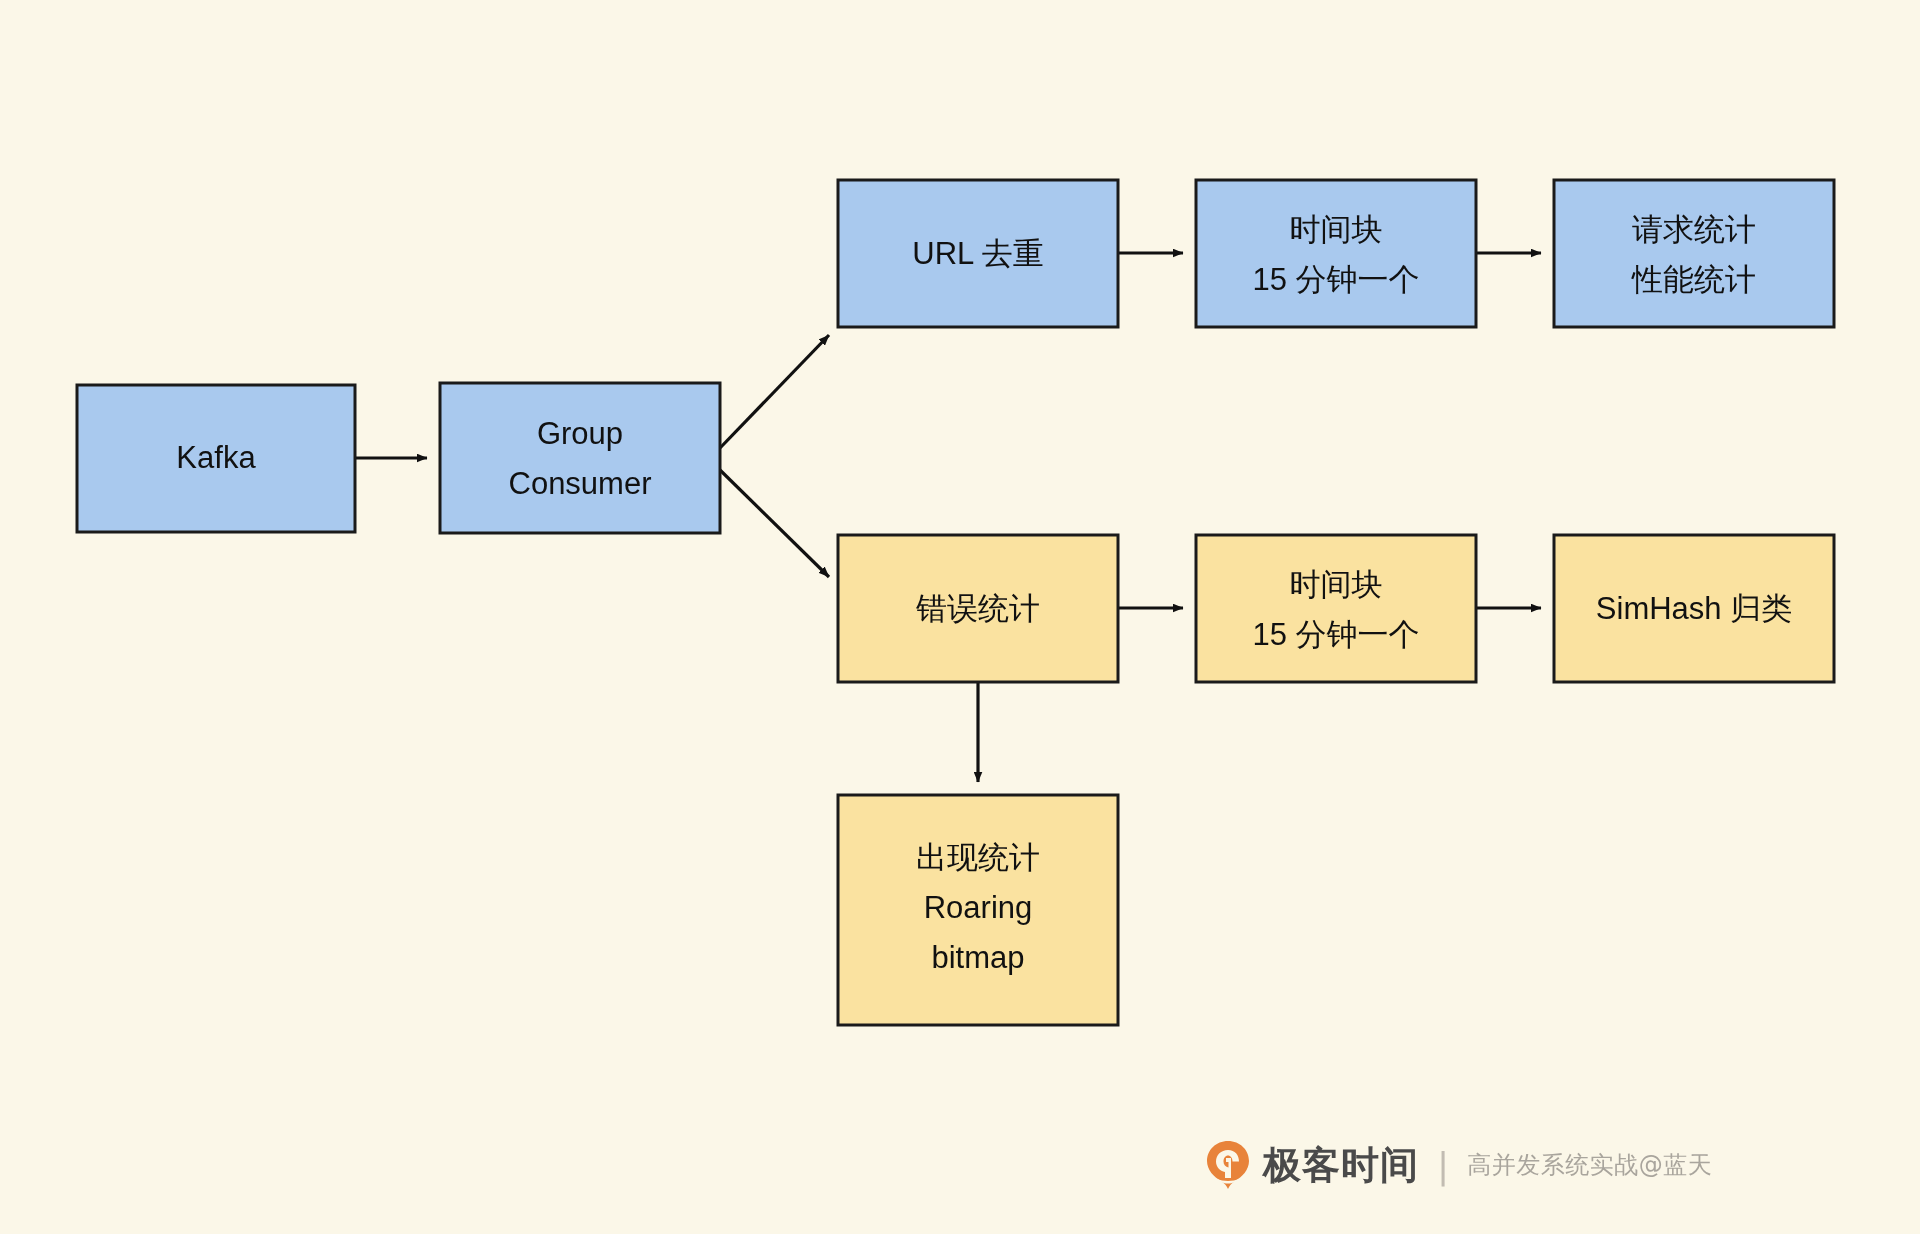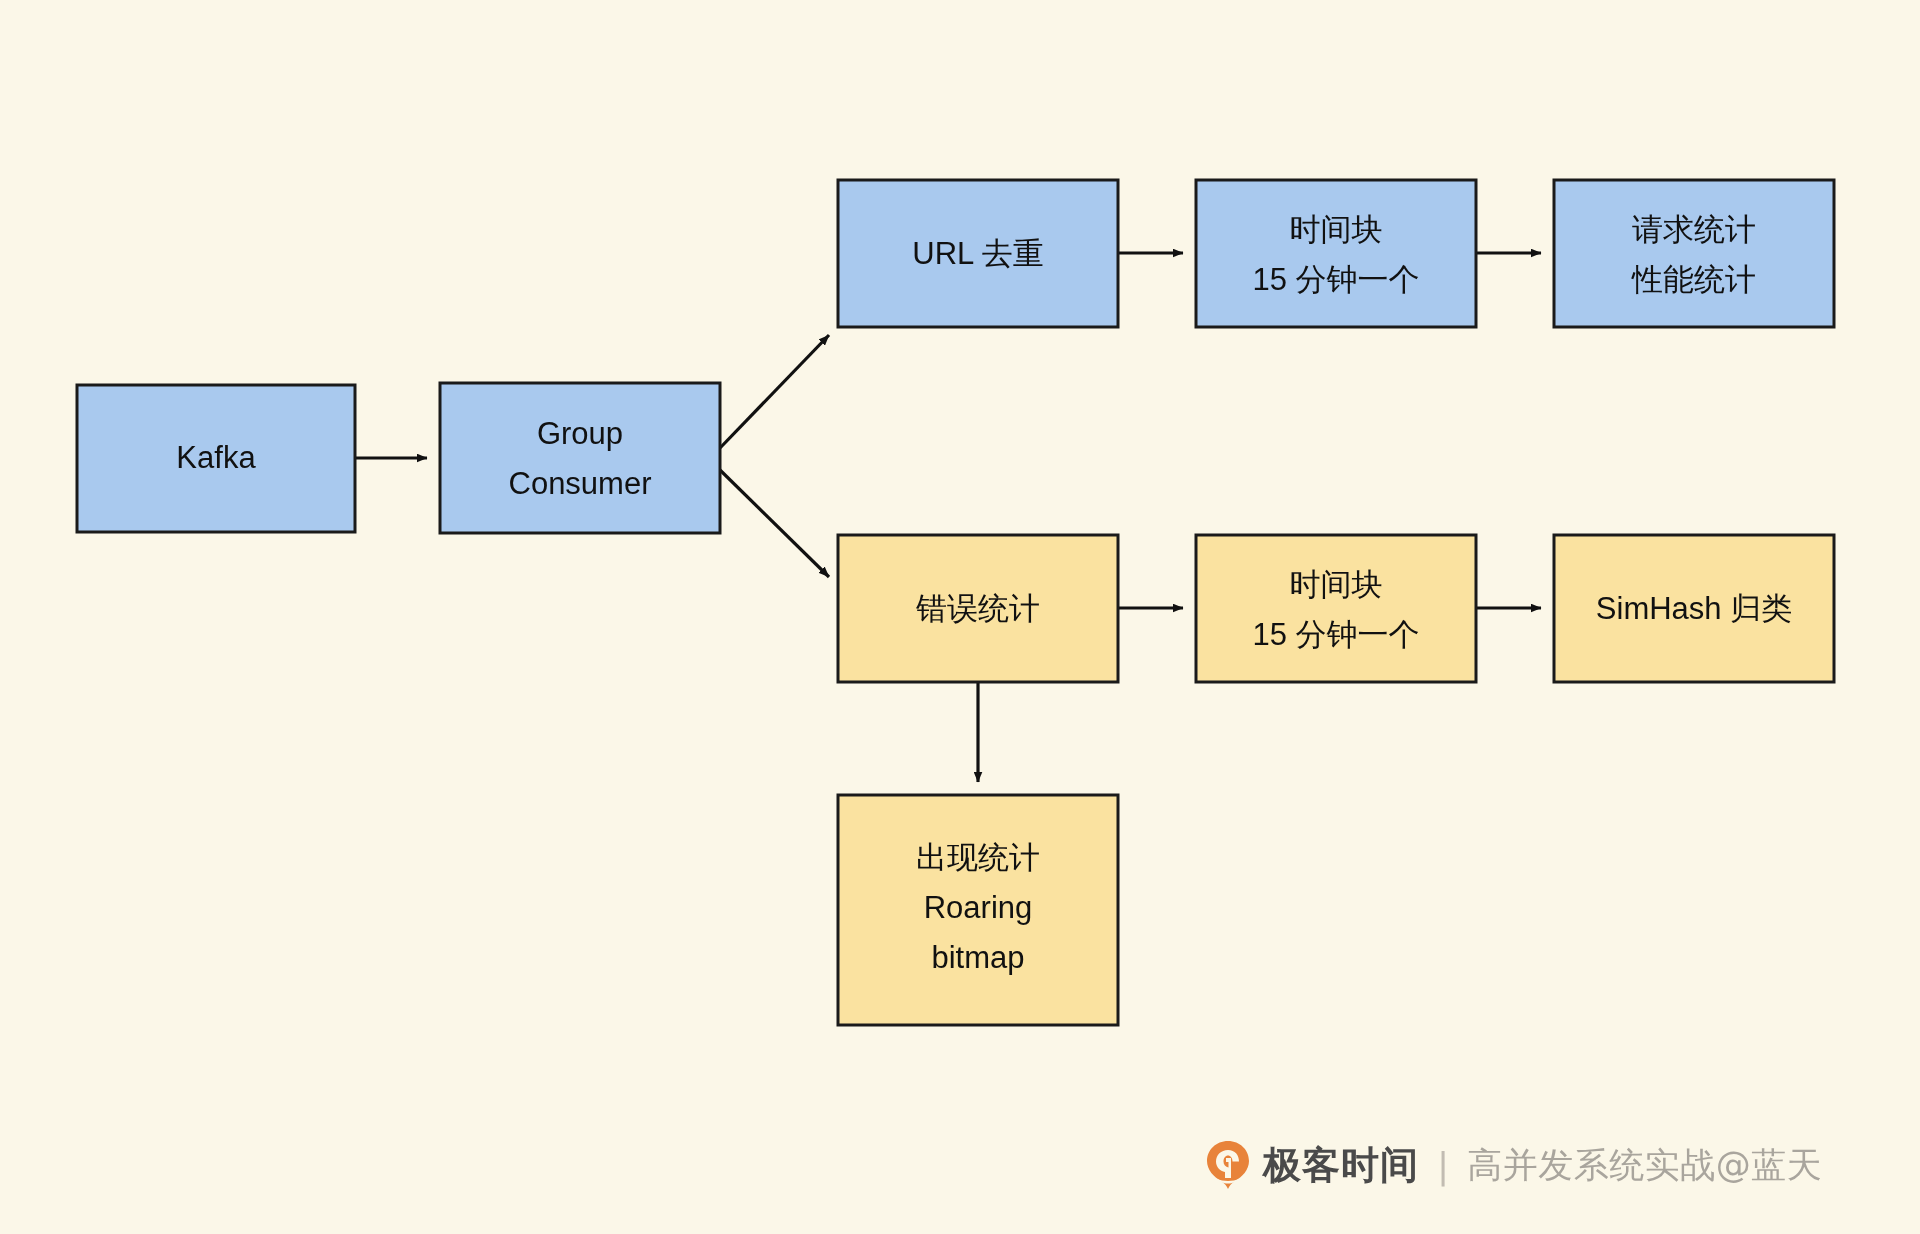--- a/index.html
+++ b/index.html
@@ -69,7 +69,7 @@
   }
   .wm-course {
     font-family: "DejaVu Sans", "Liberation Sans", sans-serif;
-    font-size: 35px;
+    font-size: 24px;
     color: #a9a59d;
     letter-spacing: 0.5px;
   }

